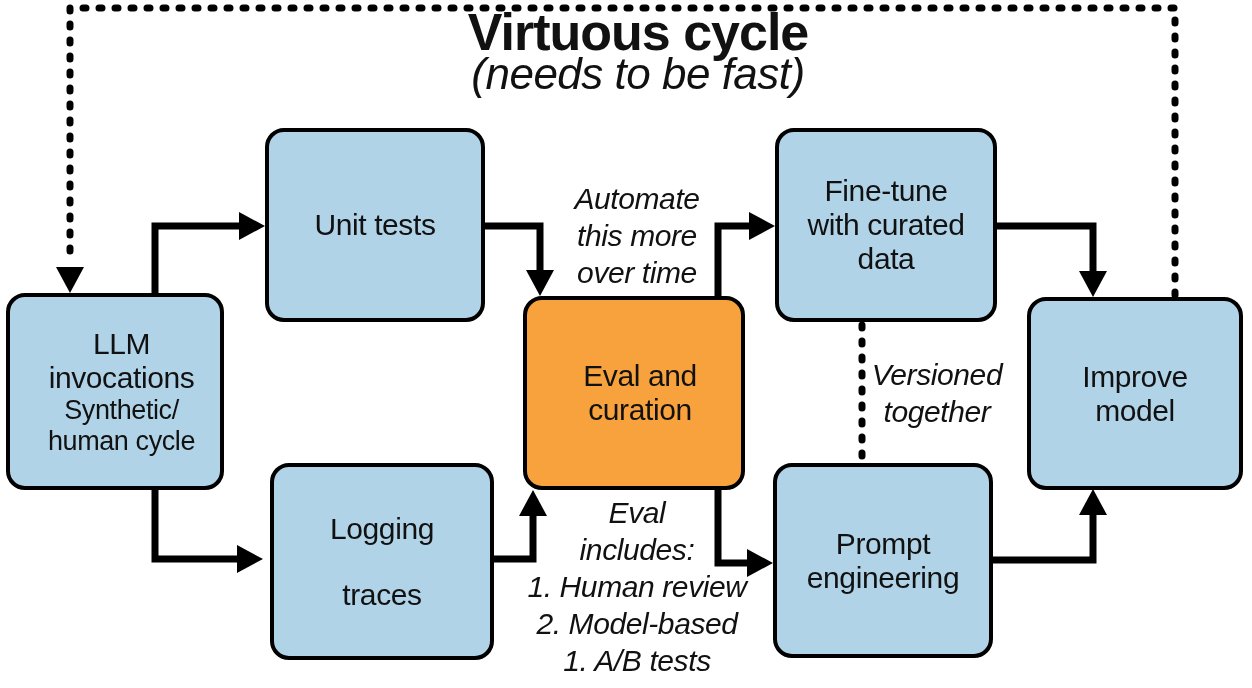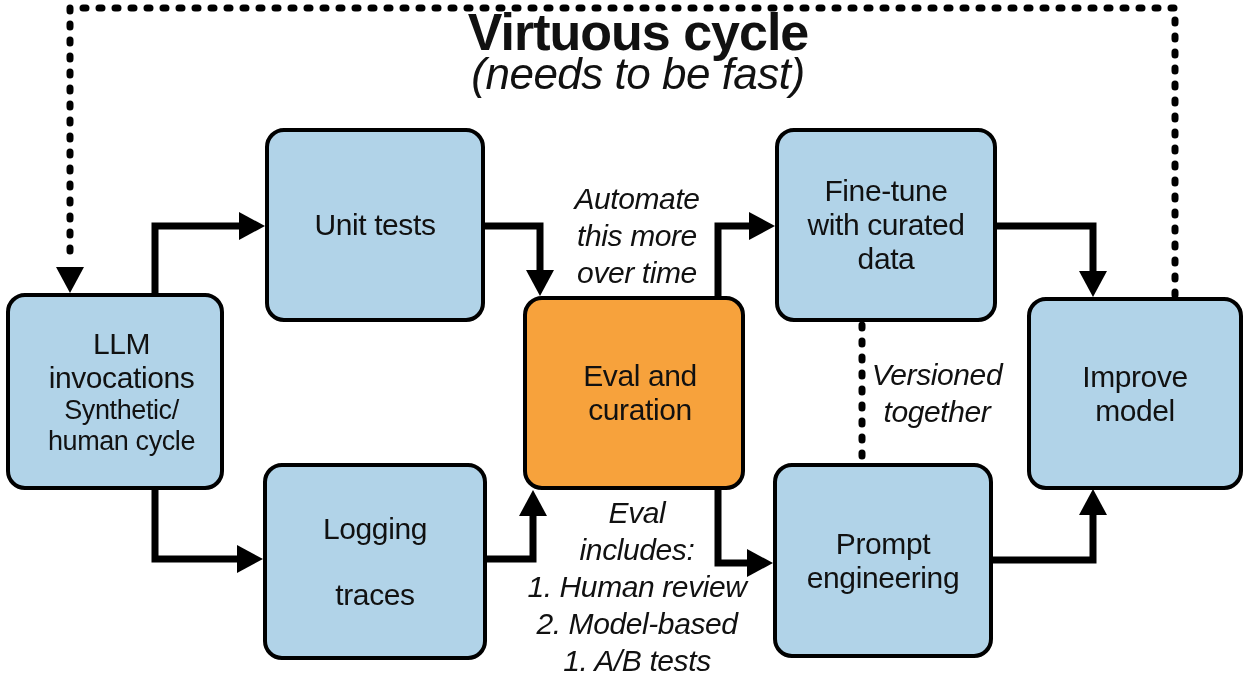--- a/index.html
+++ b/index.html
@@ -100,7 +100,7 @@
     <span class="line">Unit tests</span>
   </div>
 
-  <div class="node" style="left:263px;top:463px;width:224px;height:197px;gap:32px;">
+  <div class="node" style="left:270px;top:463px;width:224px;height:197px;gap:32px;">
     <span class="line">Logging</span>
     <span class="line">traces</span>
   </div>

